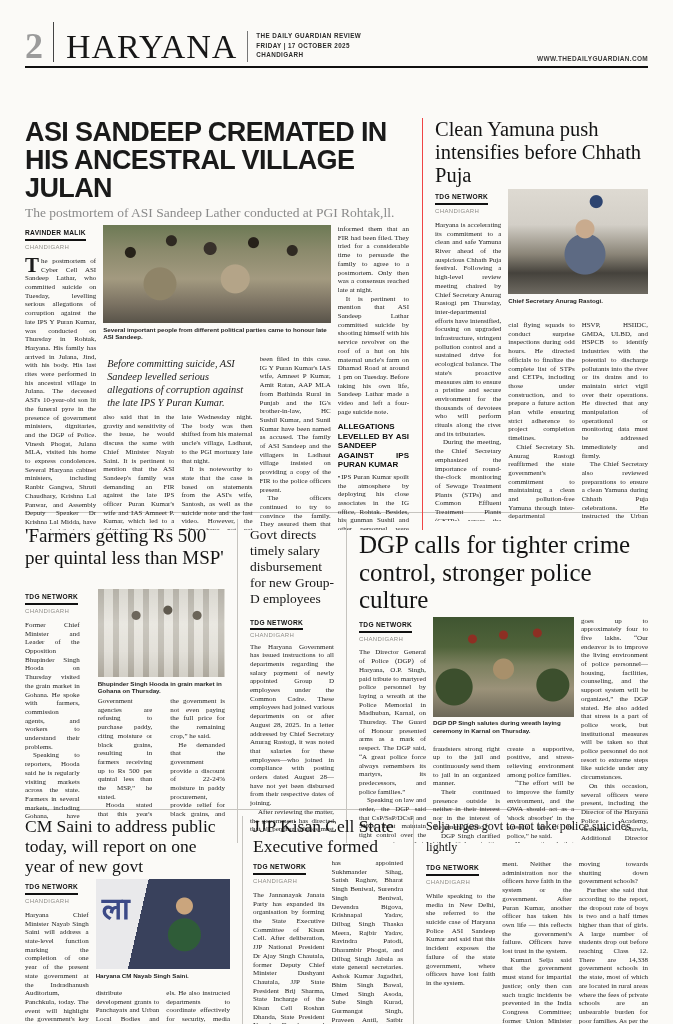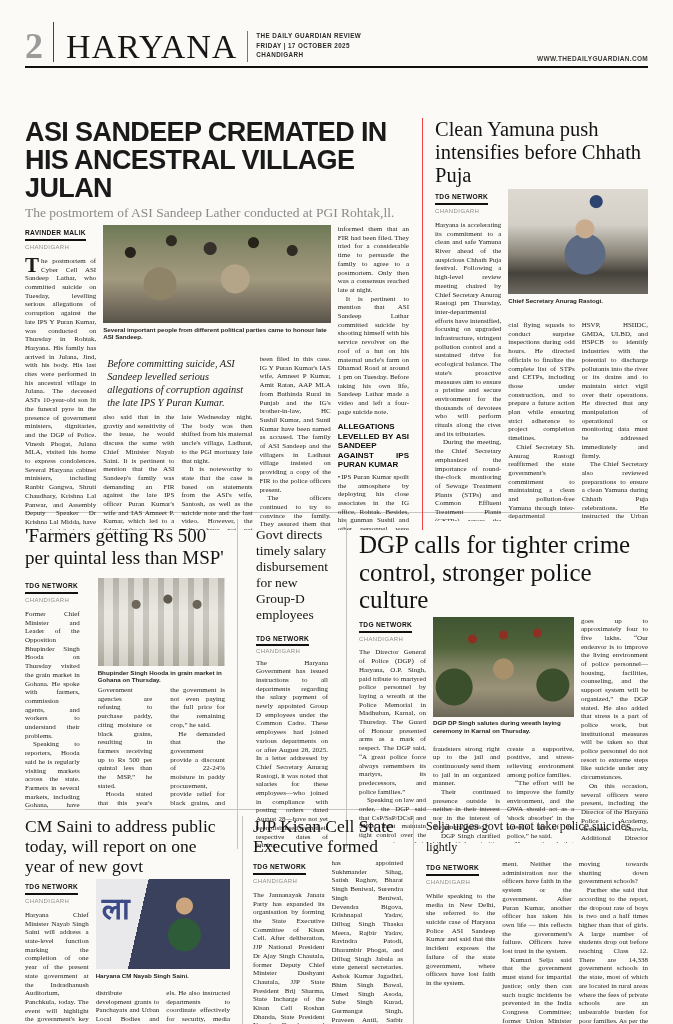--- a/index.html
+++ b/index.html
@@ -96,7 +96,7 @@
   .farm-col2 { grid-column:2; grid-row:2; }
   .farm-col3 { grid-column:3; grid-row:2; }
 
-  .salary { border-left:1px solid #c6c4bf; border-right:1px solid #c6c4bf; padding:0 18px; }
+  .salary { border-left:1px solid #c6c4bf; border-right:1px solid #c6c4bf; padding:0 12px; }
   .salary h2 { font-size:13.5px; line-height:16px; margin-top:8px; }
   .salary .body-col { margin-top:3px; height:190px; }
 

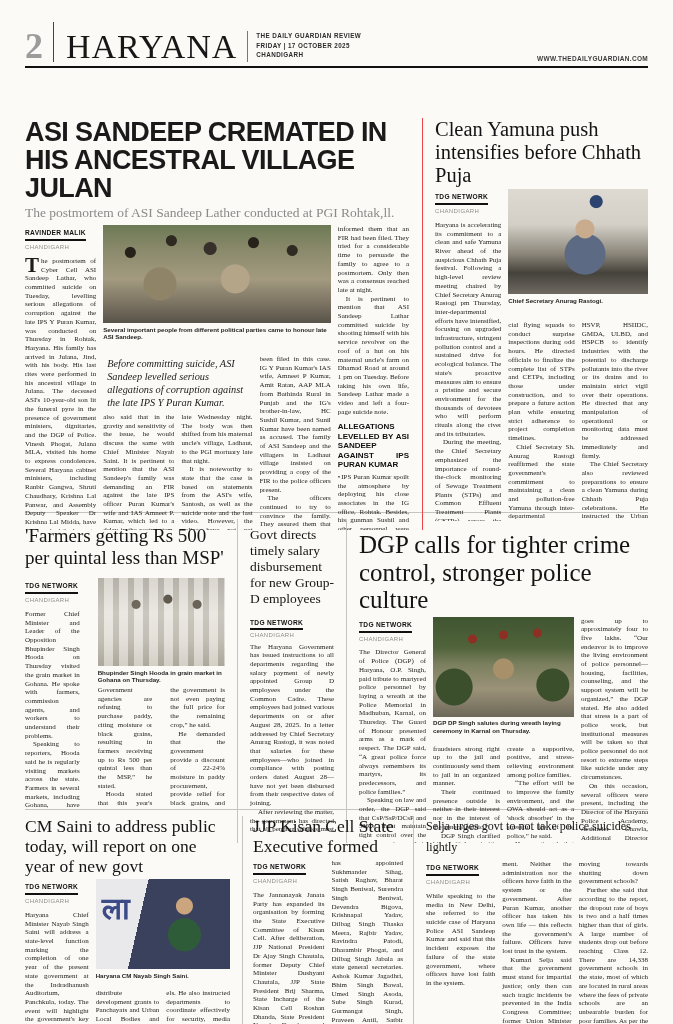--- a/index.html
+++ b/index.html
@@ -84,7 +84,7 @@
     padding:6px 25px 8px 25px; height:296px; }
   .farmers h2 { font-size:19px; line-height:21.5px; margin-top:6px; }
   .farm-grid { display:grid; grid-template-columns:repeat(3,1fr); column-gap:18px;
-    grid-template-rows:108px 1fr; height:232px; overflow:hidden; margin-top:10px; }
+    grid-template-rows:108px 1fr; height:232px; overflow:hidden; margin-top:21px; }
   .farm-col1 { grid-column:1; grid-row:1 / span 2; }
   .farm-photo { grid-column:2 / span 2; grid-row:1; }
   .ph-hooda { height:88px; background:

